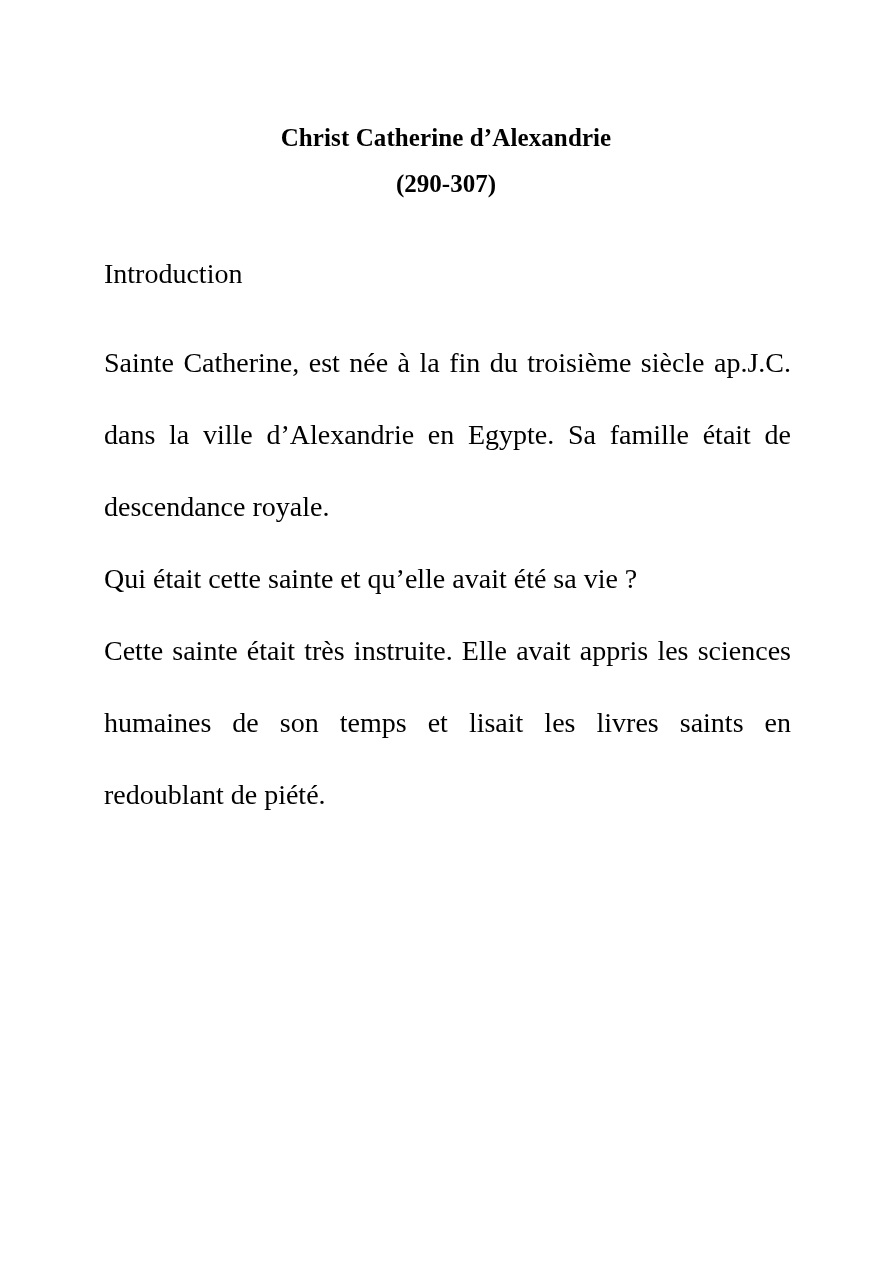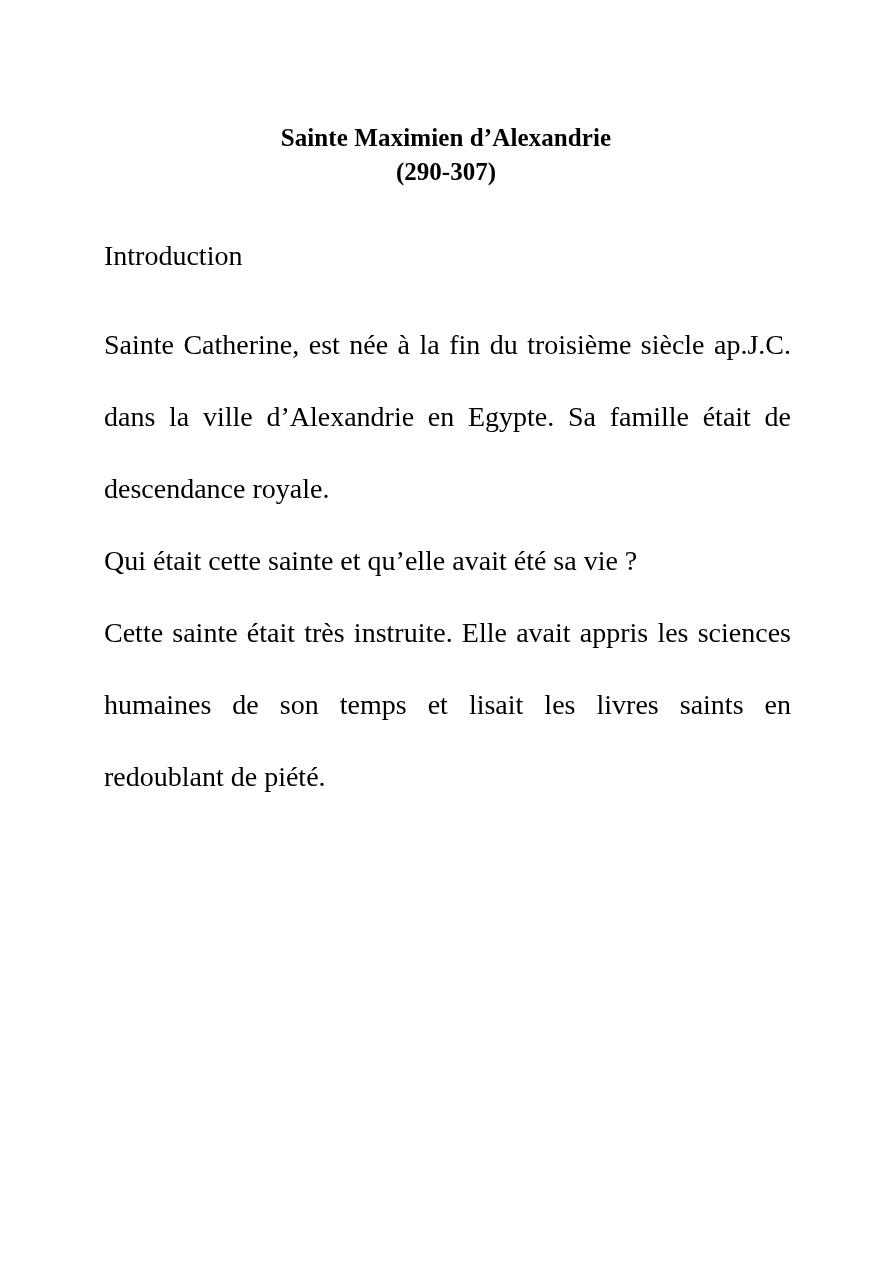--- a/index.html
+++ b/index.html
@@ -84,7 +84,7 @@
 <div class="page">
 
   <div class="title-block">
-    <h1 class="doc-title">Sainte Maximien d’Alexandrie</h1>
+    <h1 class="doc-title">Christ Catherine d’Alexandrie</h1>
     <h2 class="doc-dates">(290-307)</h2>
   </div>
 

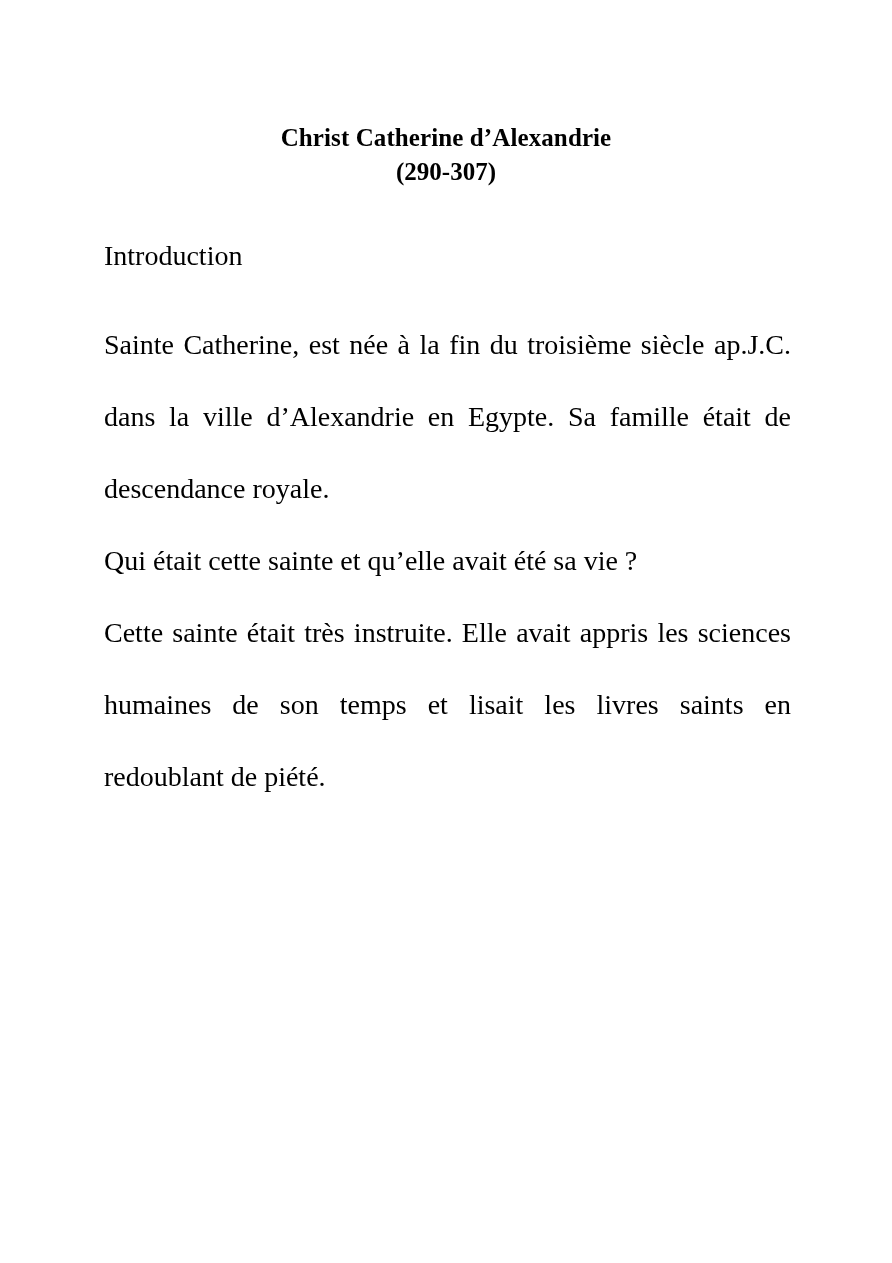--- a/index.html
+++ b/index.html
@@ -42,7 +42,7 @@
     font-size: 25px;
     font-weight: bold;
     line-height: 34px;
-    margin: 0;
+    margin: 12px;
   }
 
   

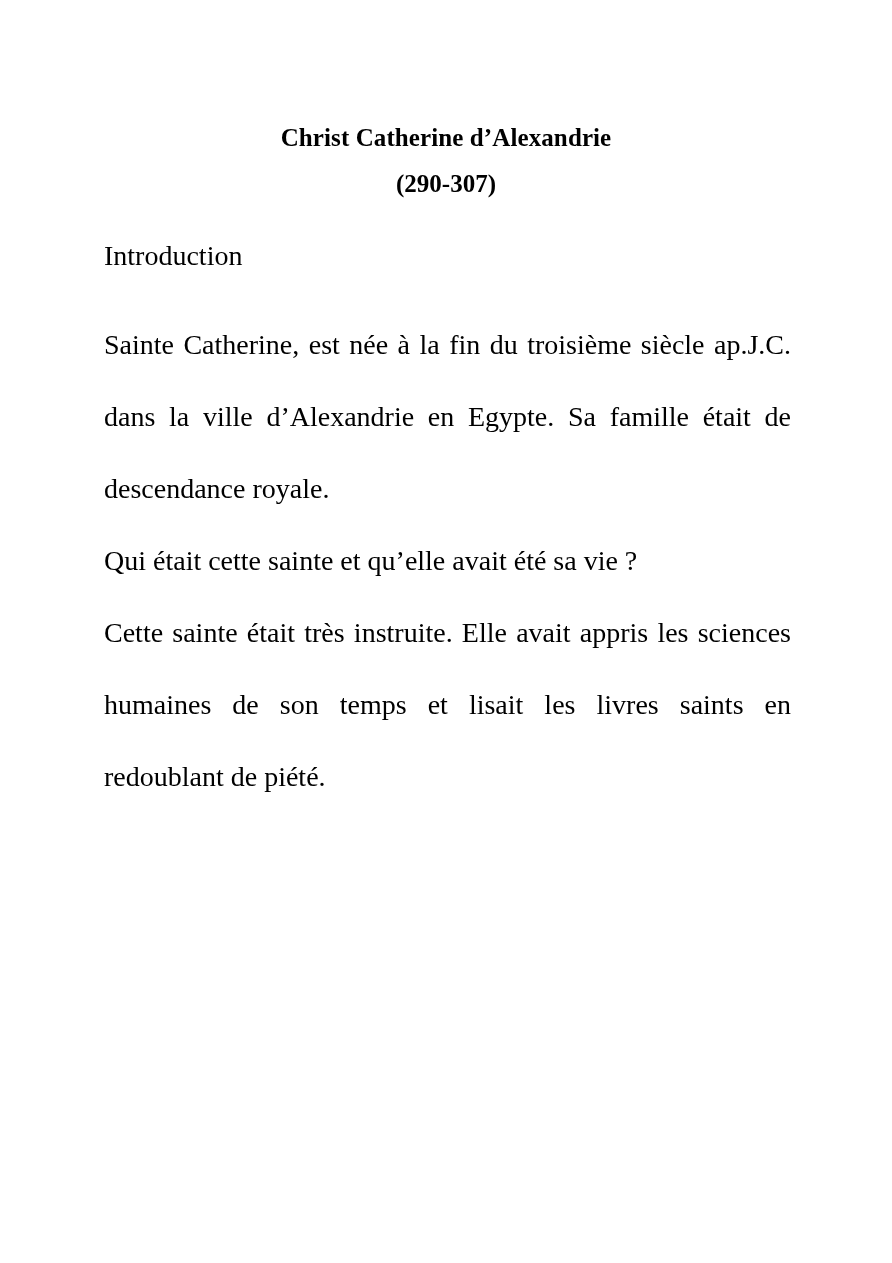--- a/index.html
+++ b/index.html
@@ -49,7 +49,7 @@
   .body-column {
     position: absolute;
     left: 104px;
-    top: 225px;
+    top: 243px;
     width: 687px;
     font-family: Liberation Serif, serif;
   }

